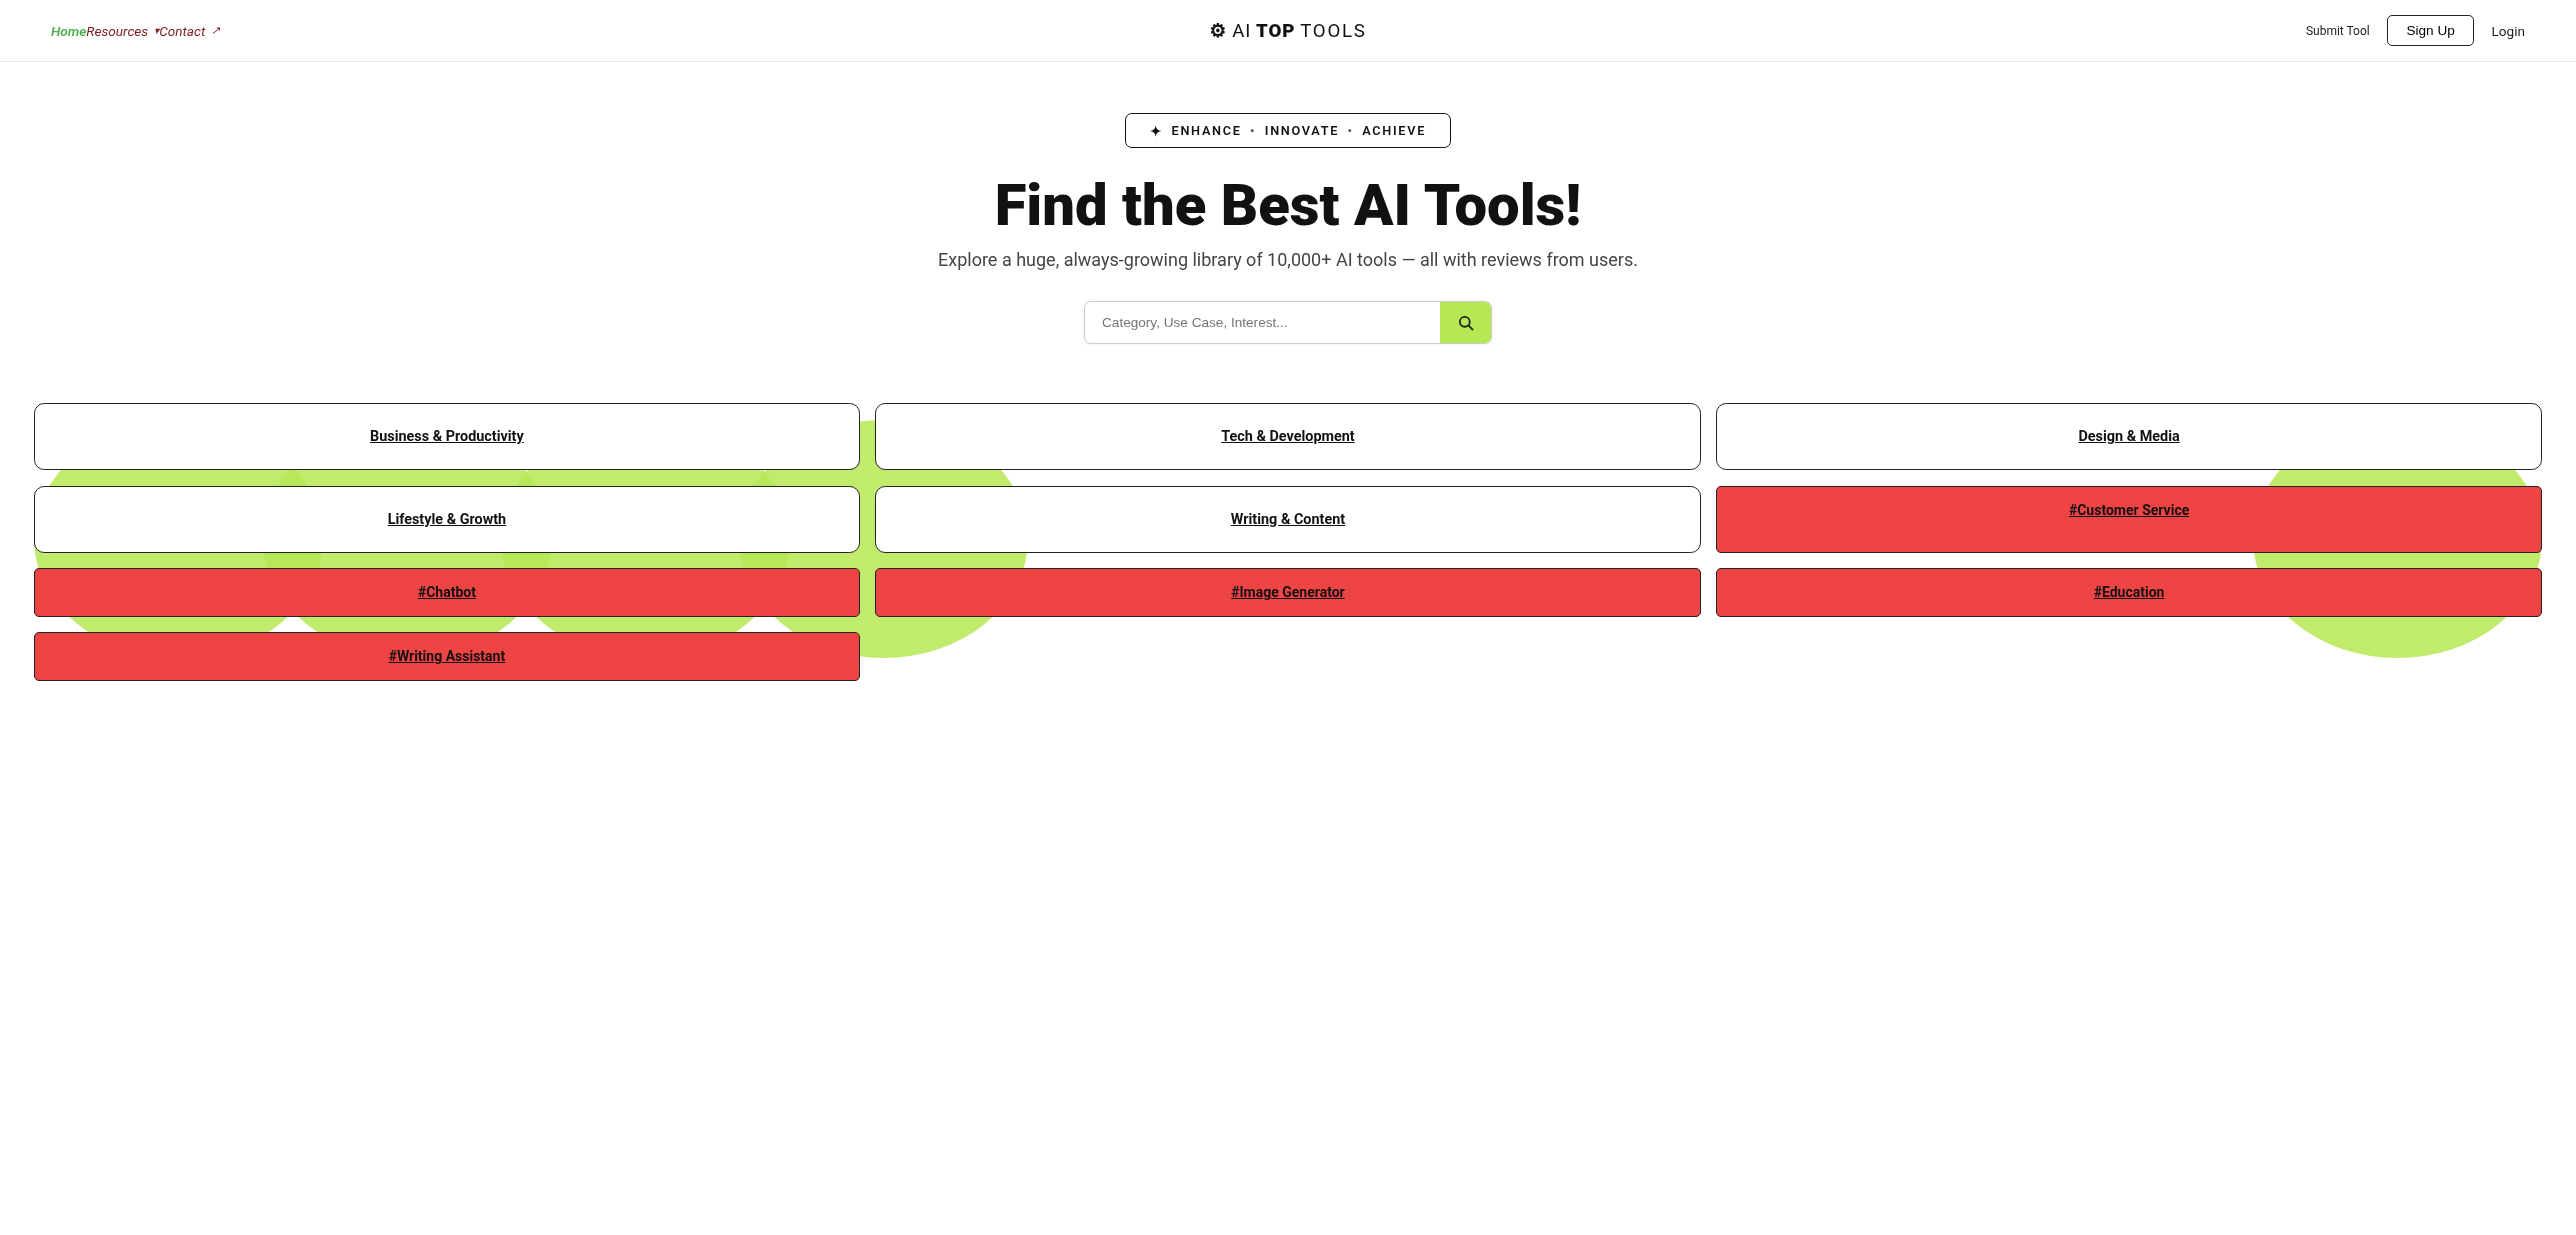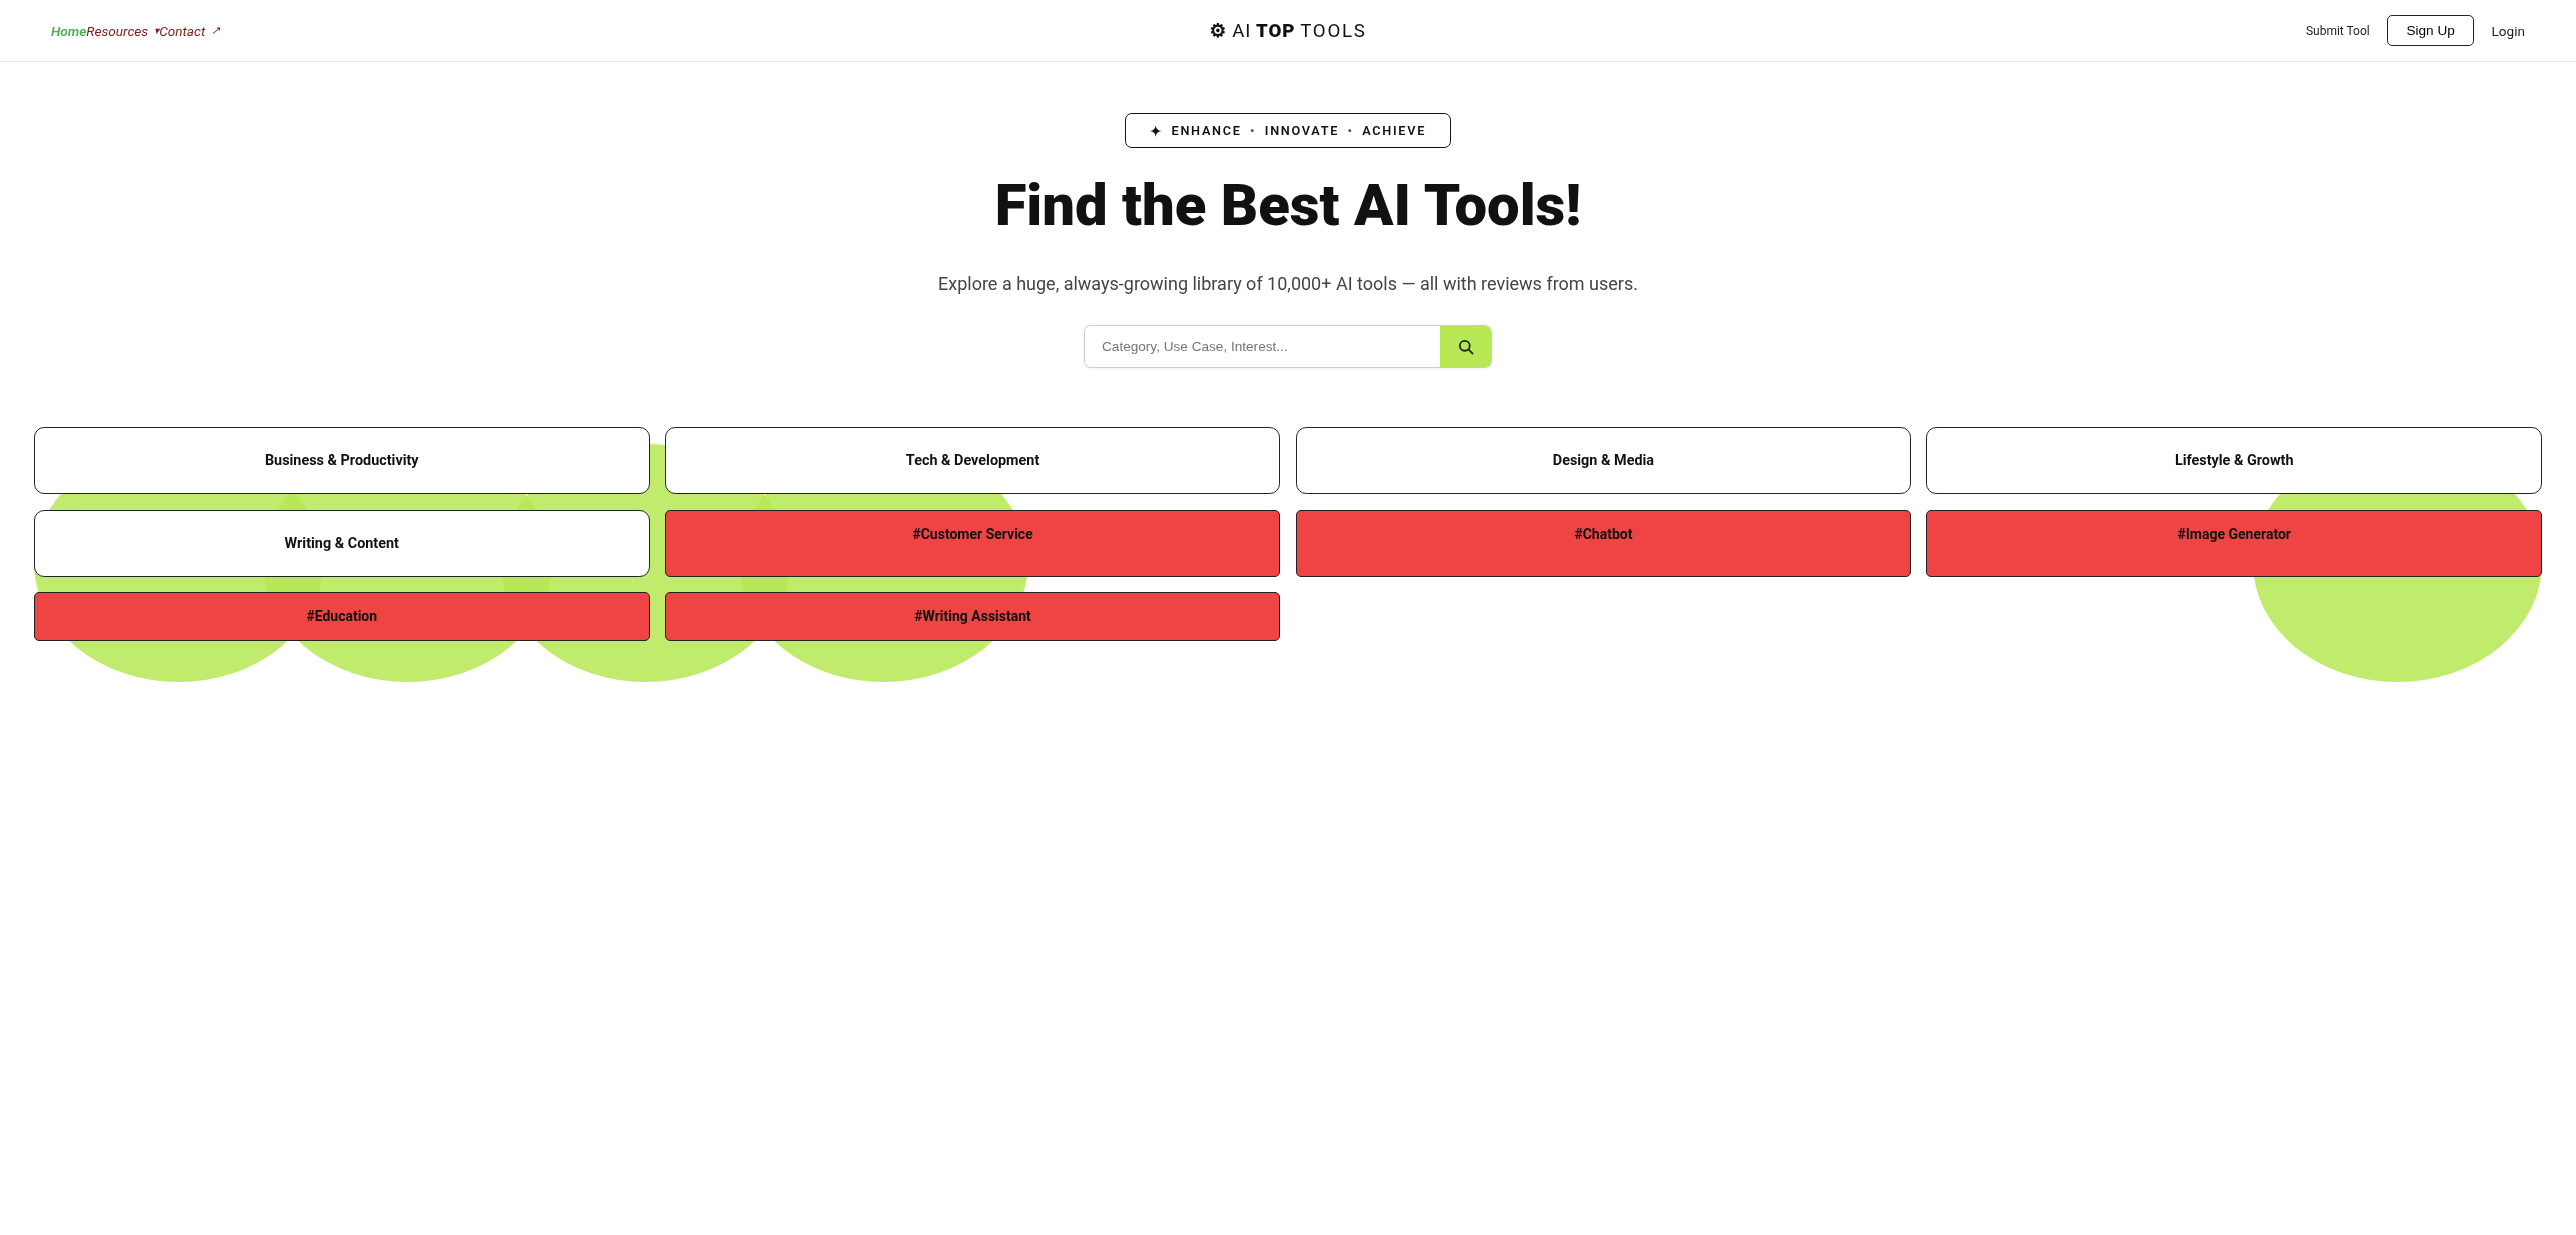--- a/index.html
+++ b/index.html
@@ -142,7 +142,7 @@
       font-weight: 900;
       text-align: center;
       line-height: 1.1;
-      margin-bottom: 36px;
+      margin-bottom: 12px;
       color: #111;
     }
 

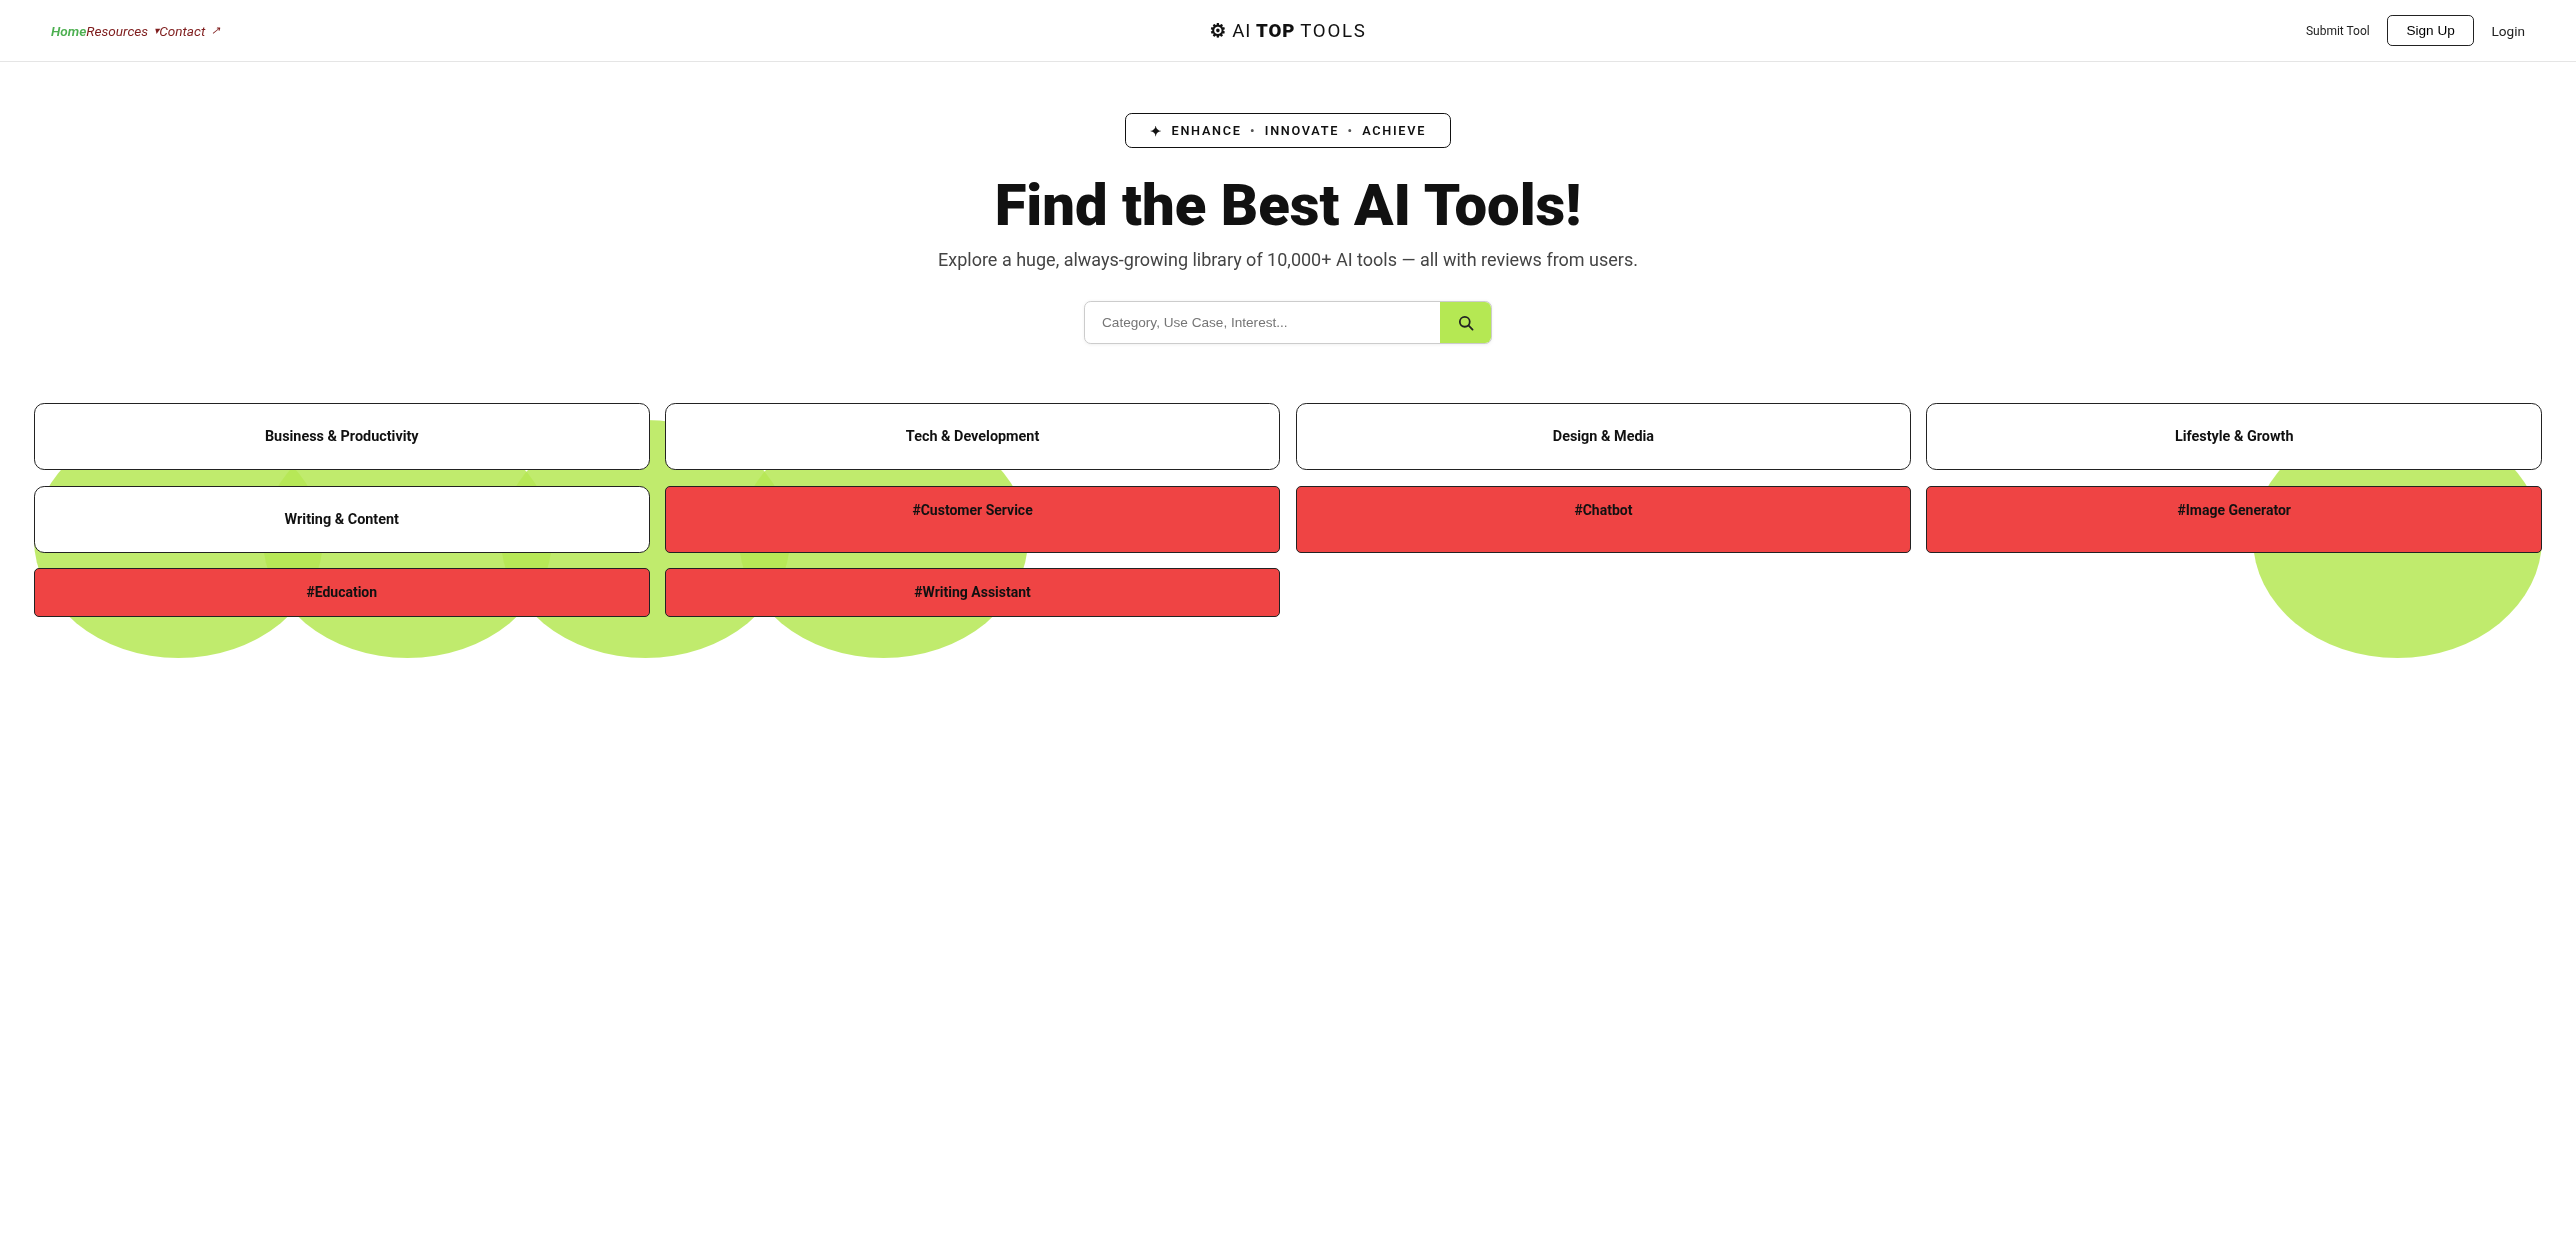--- a/index.html
+++ b/index.html
@@ -260,8 +260,9 @@
       position: relative;
       z-index: 1;
       display: grid;
-      grid-template-columns: repeat(4, 1fr);
+      grid-template-columns: repeat(3, 1fr);
       gap: 15.3px;
+      text-decoration: underline;
     }
 
     .category-card {

